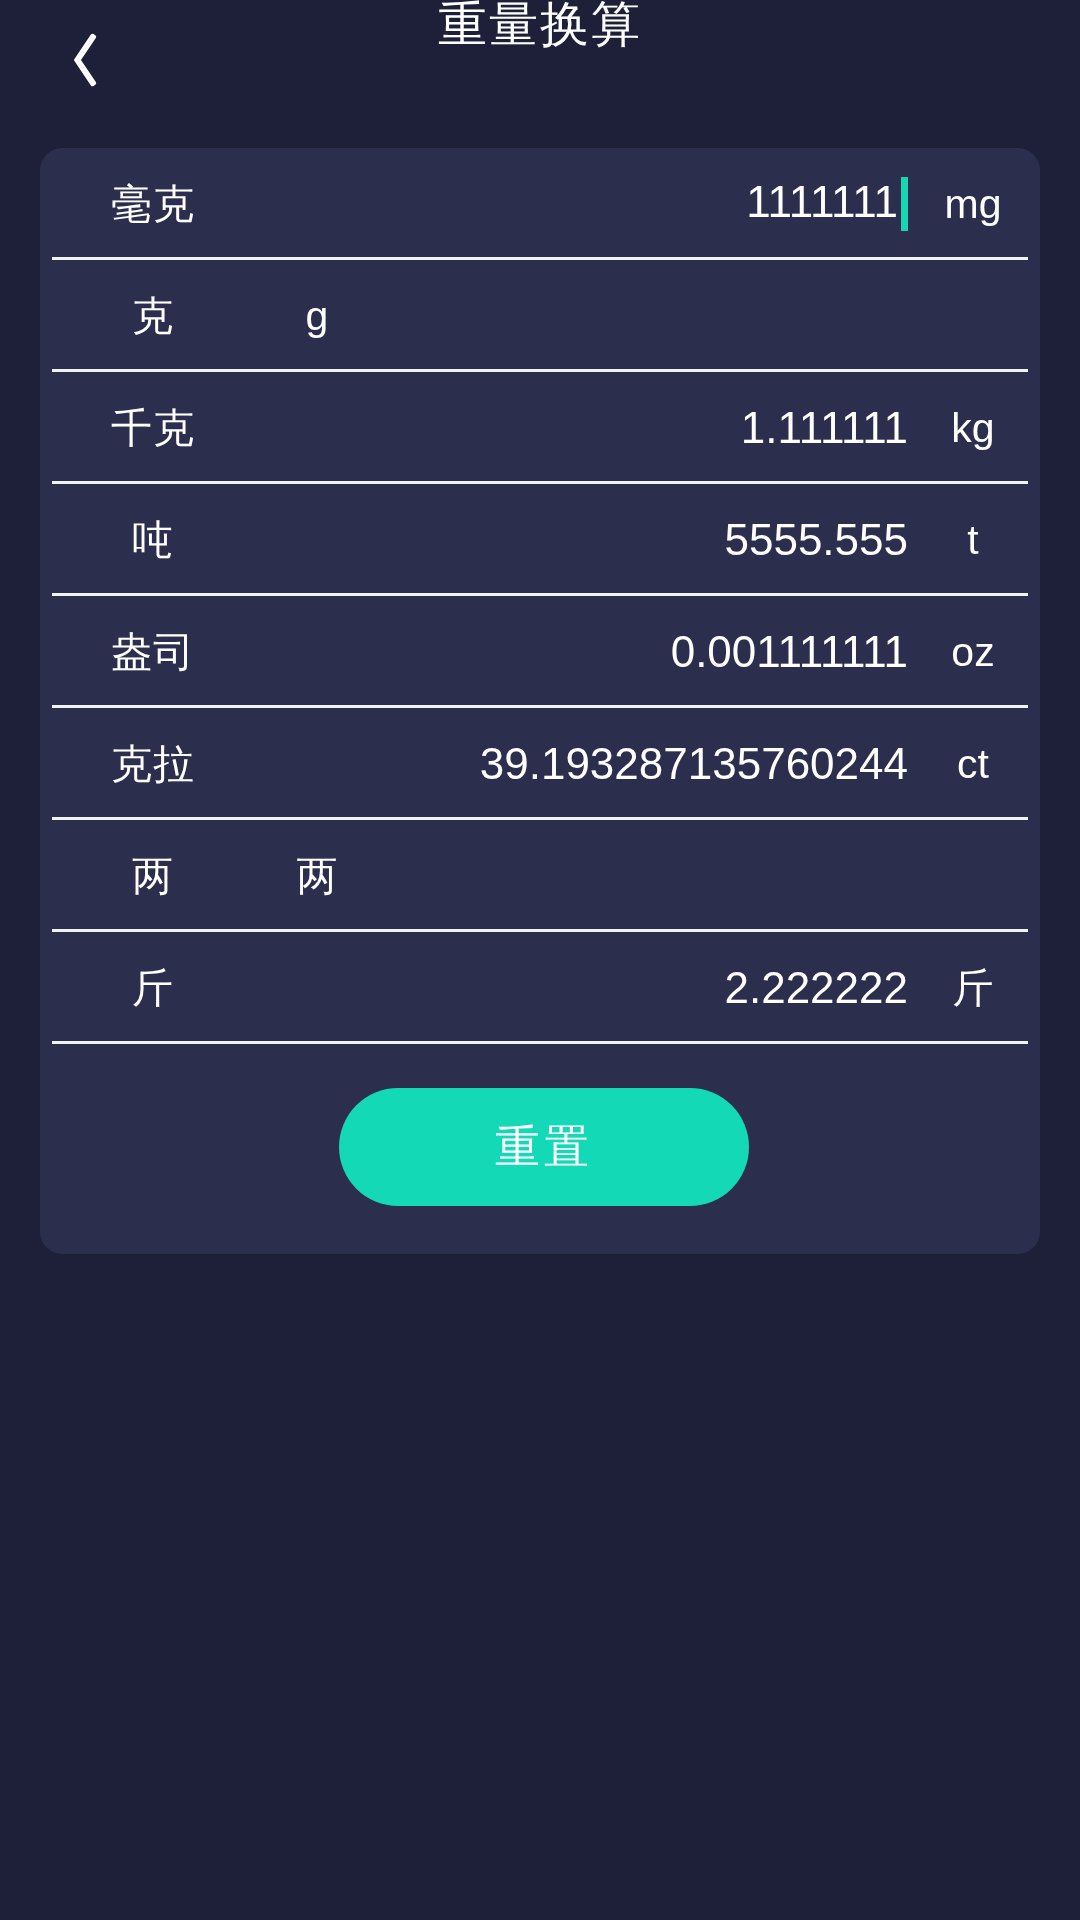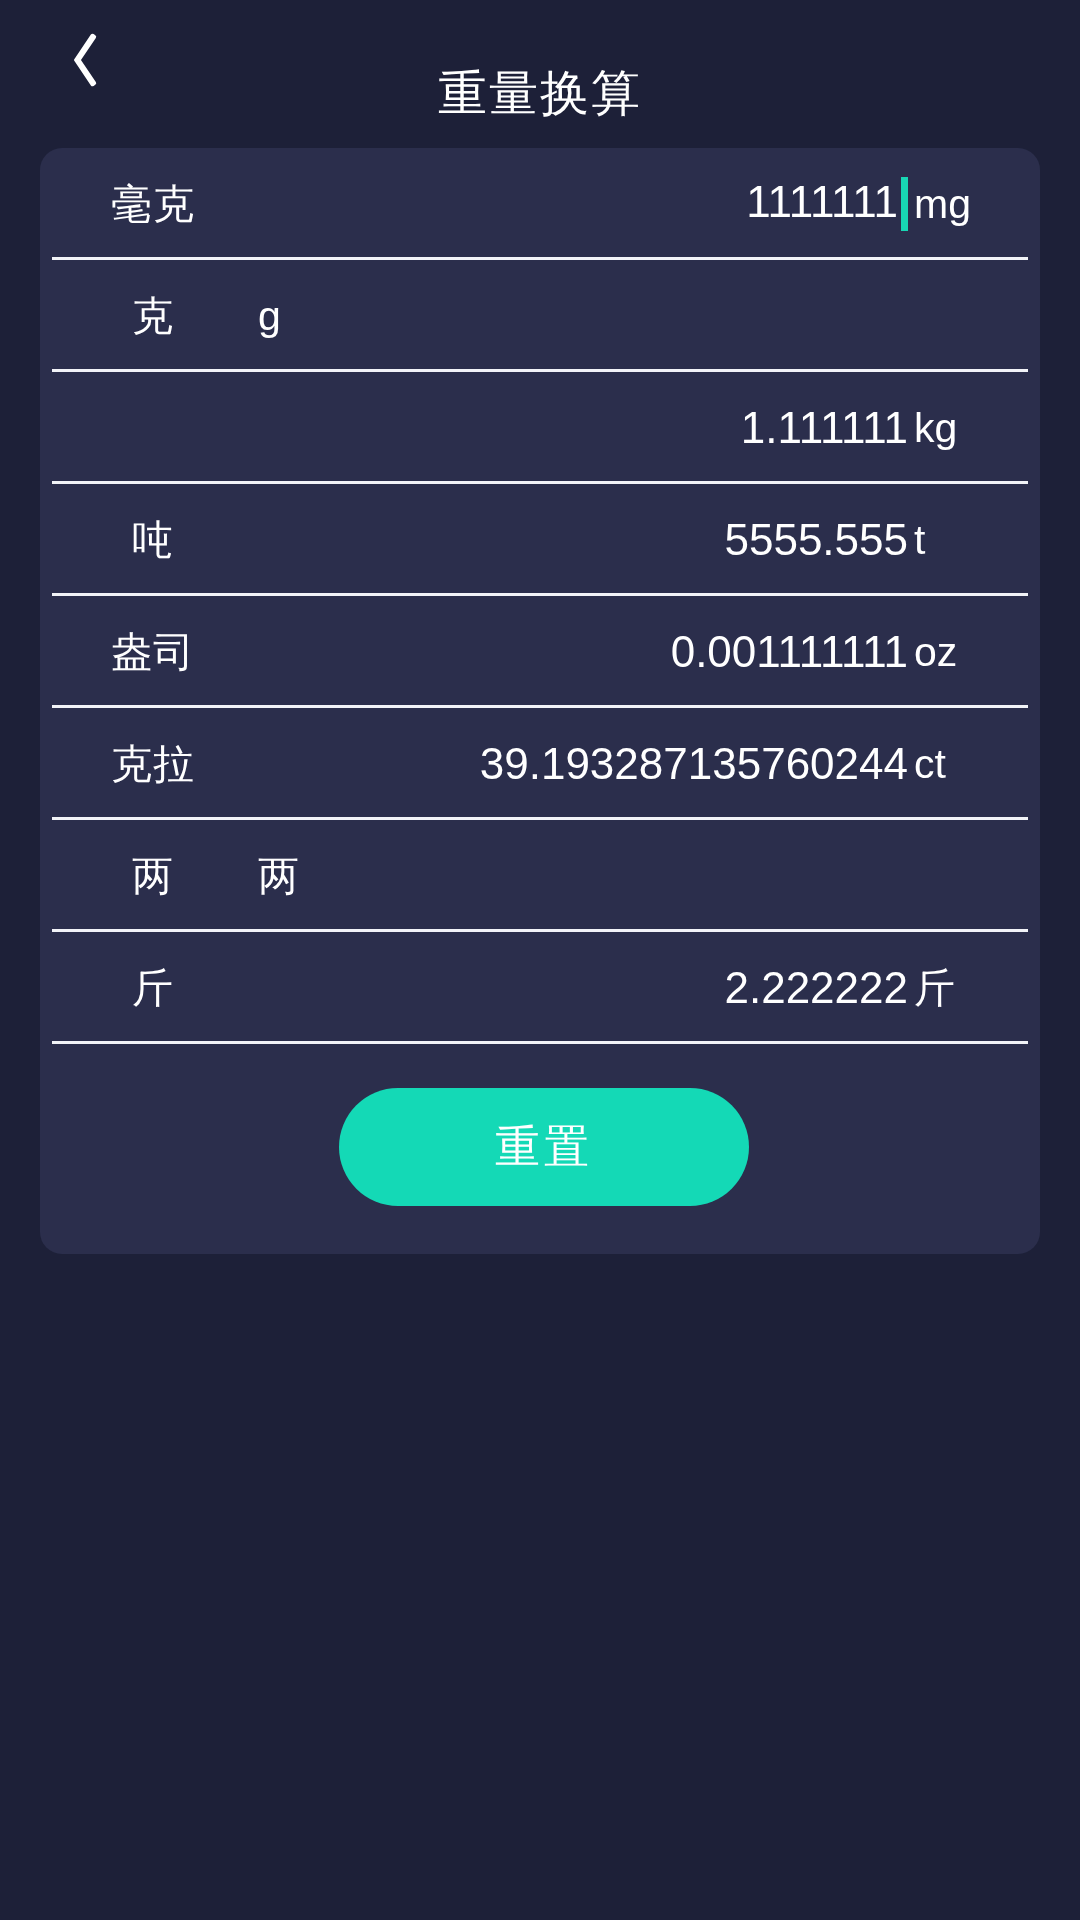--- a/index.html
+++ b/index.html
@@ -27,7 +27,7 @@
     position: relative;
     height: 118px;
     display: flex;
-    align-items: flex-end;
+    align-items: flex-start;
     justify-content: center;
     font-family: Liberation Serif, serif;
   }

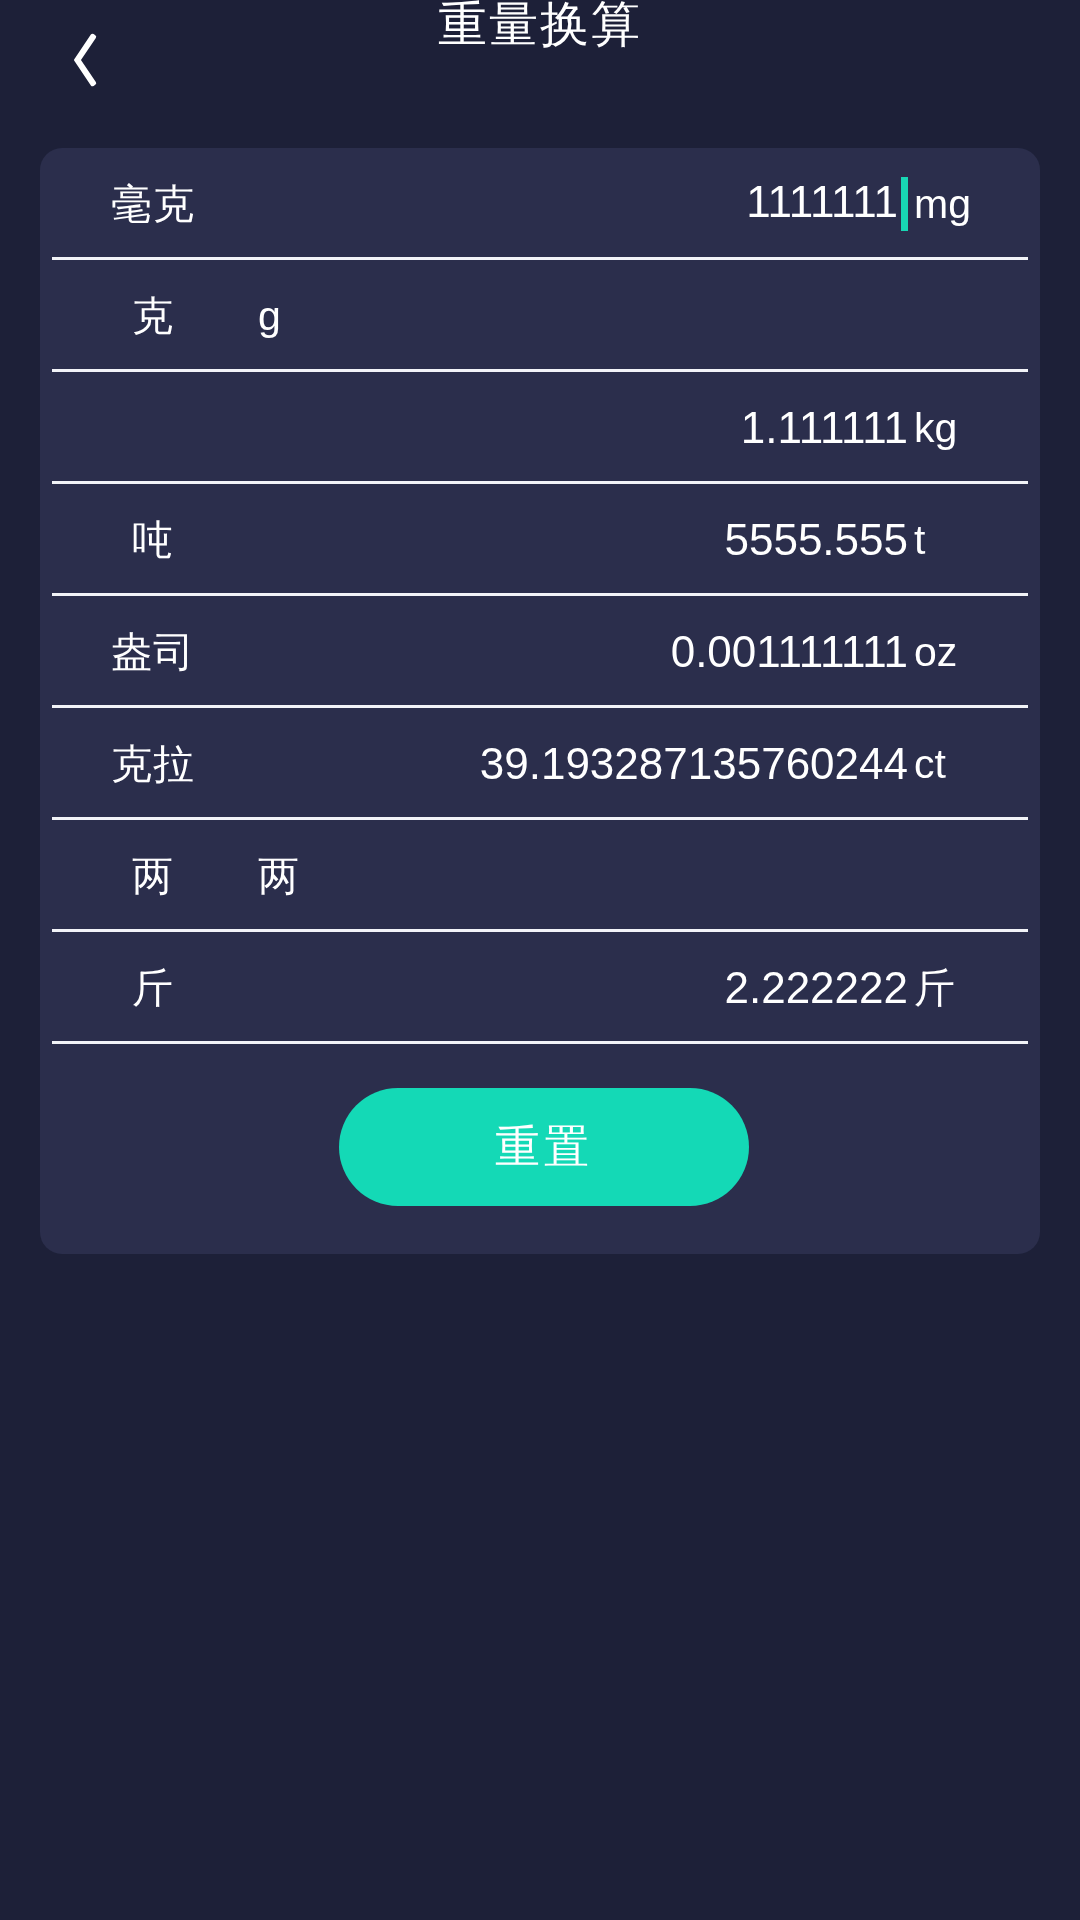--- a/index.html
+++ b/index.html
@@ -148,6 +148,7 @@
   .abbr {
     width: 118px;
     flex: 0 0 118px;
+    text-align: center;
     color: #ffffff;
     font-size: 41px;
     font-weight: 400;

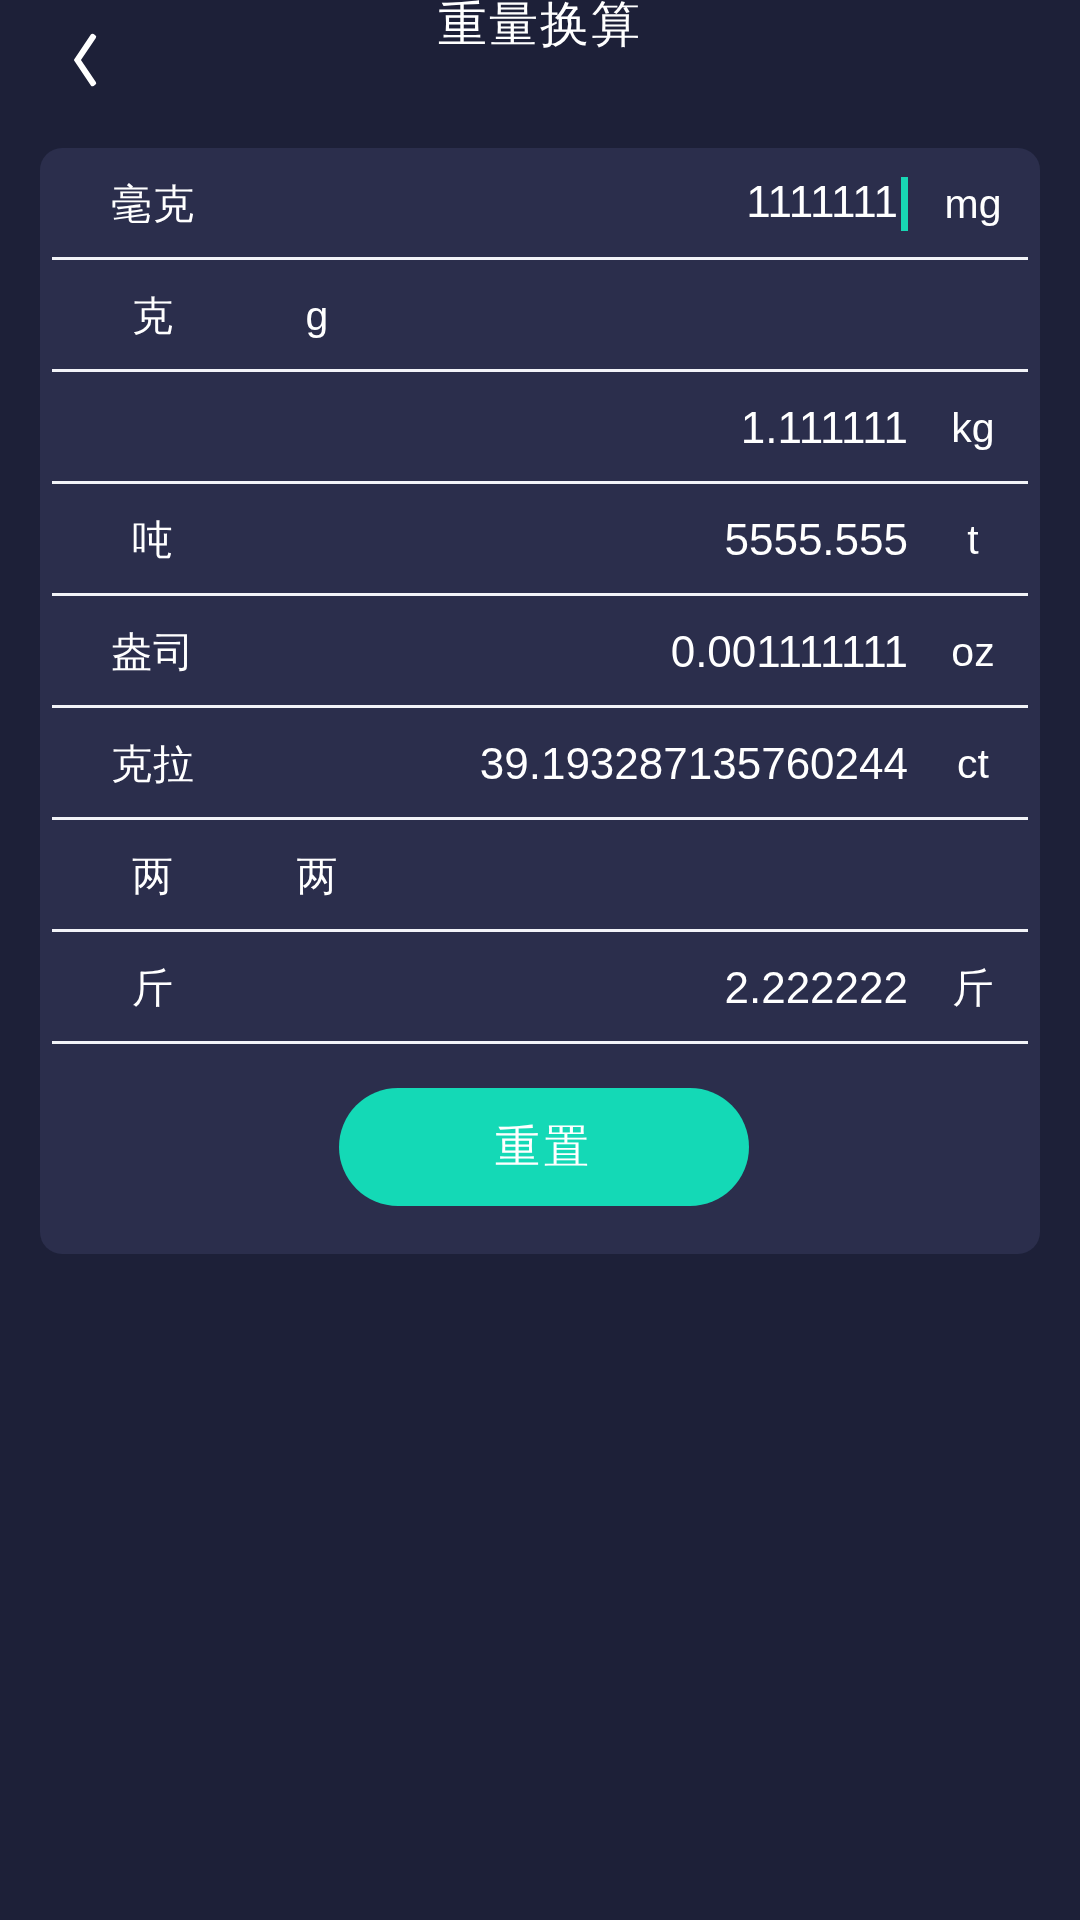--- a/index.html
+++ b/index.html
@@ -209,6 +209,7 @@
           <div class="sep"></div>
         </div>
         <div class="row">
+          <div class="unit-label">千克</div>
           <div class="value-wrap">
             <span class="value">1.111111</span>
           </div>

